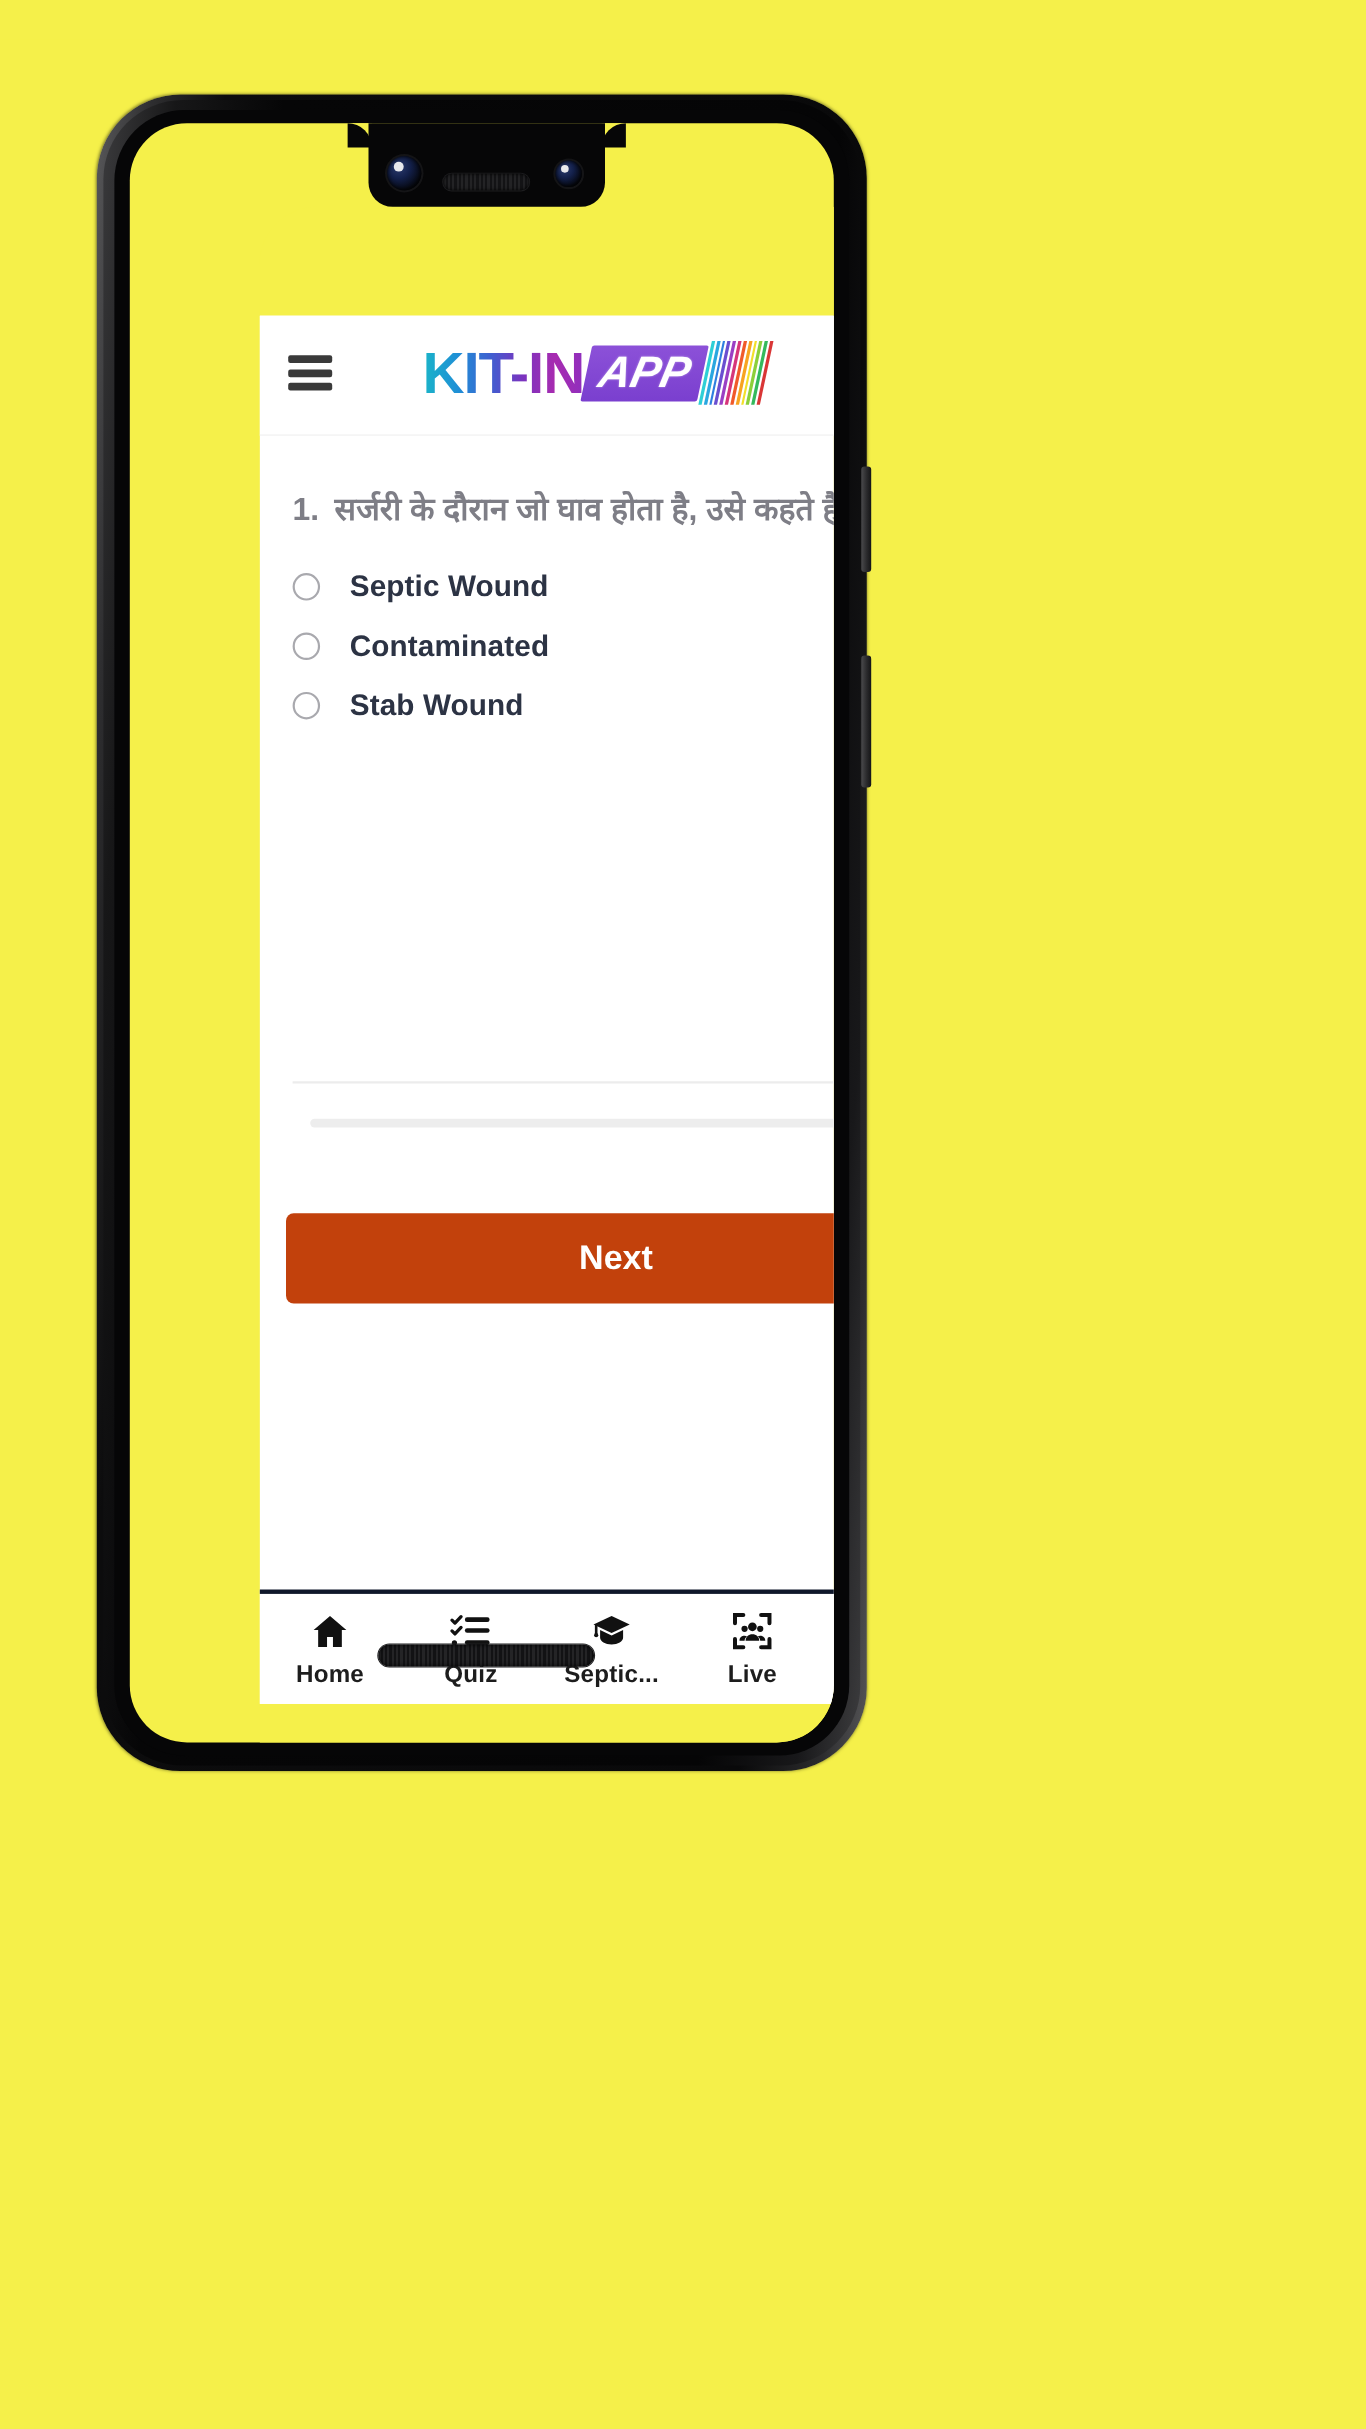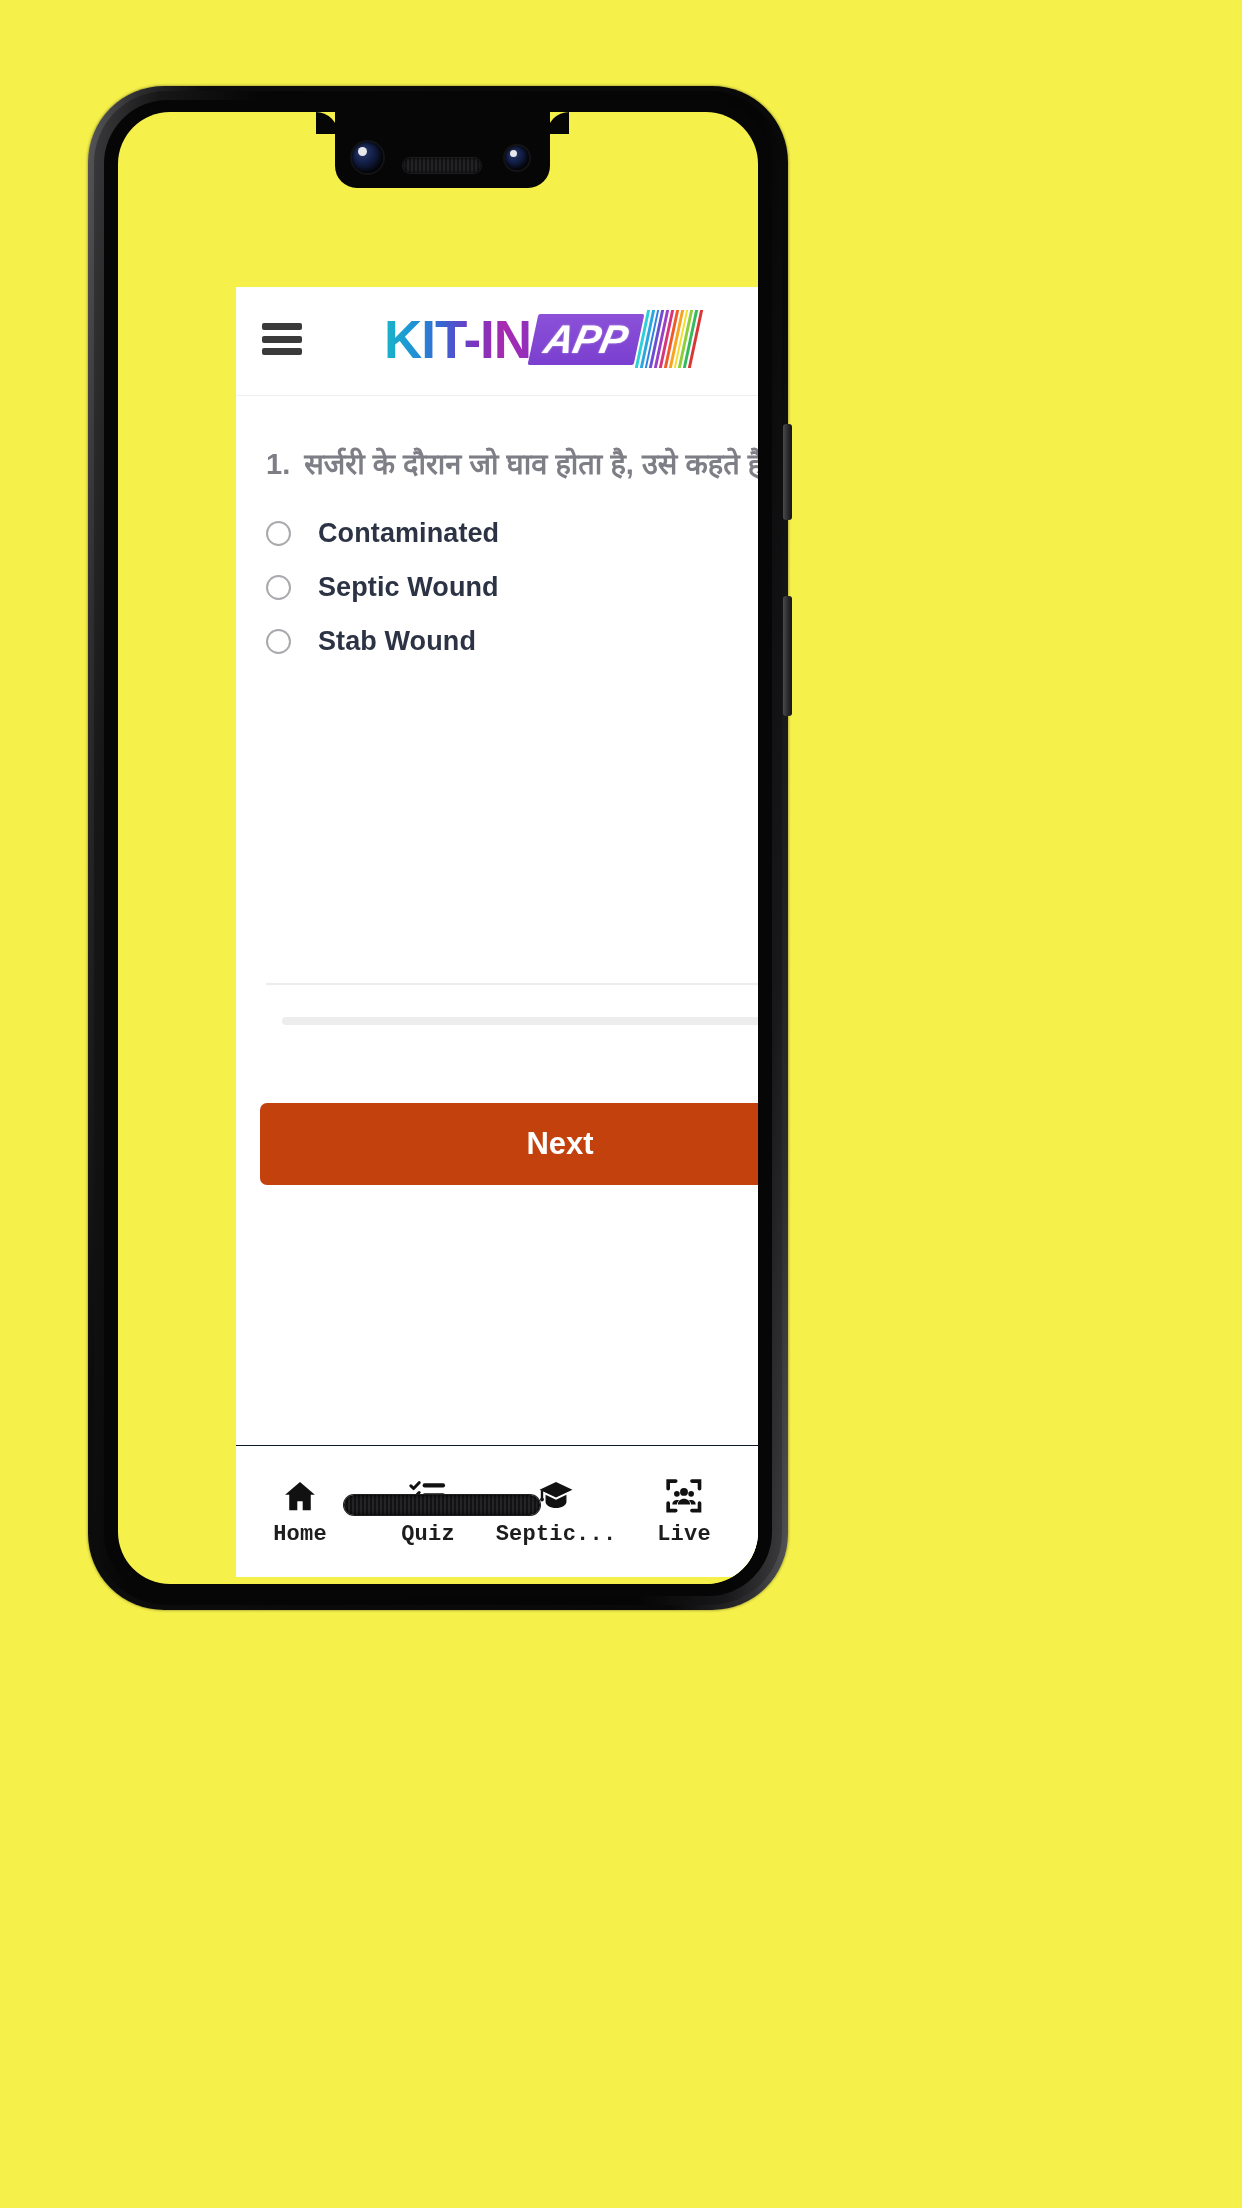--- a/index.html
+++ b/index.html
@@ -237,11 +237,11 @@
         <div class="options" id="options-list">
             <div class="option">
               <span class="radio"></span>
-              <span class="opt-label">Contaminated</span>
+              <span class="opt-label">Septic Wound</span>
             </div>
             <div class="option">
               <span class="radio"></span>
-              <span class="opt-label">Septic Wound</span>
+              <span class="opt-label">Contaminated</span>
             </div>
             <div class="option">
               <span class="radio"></span>

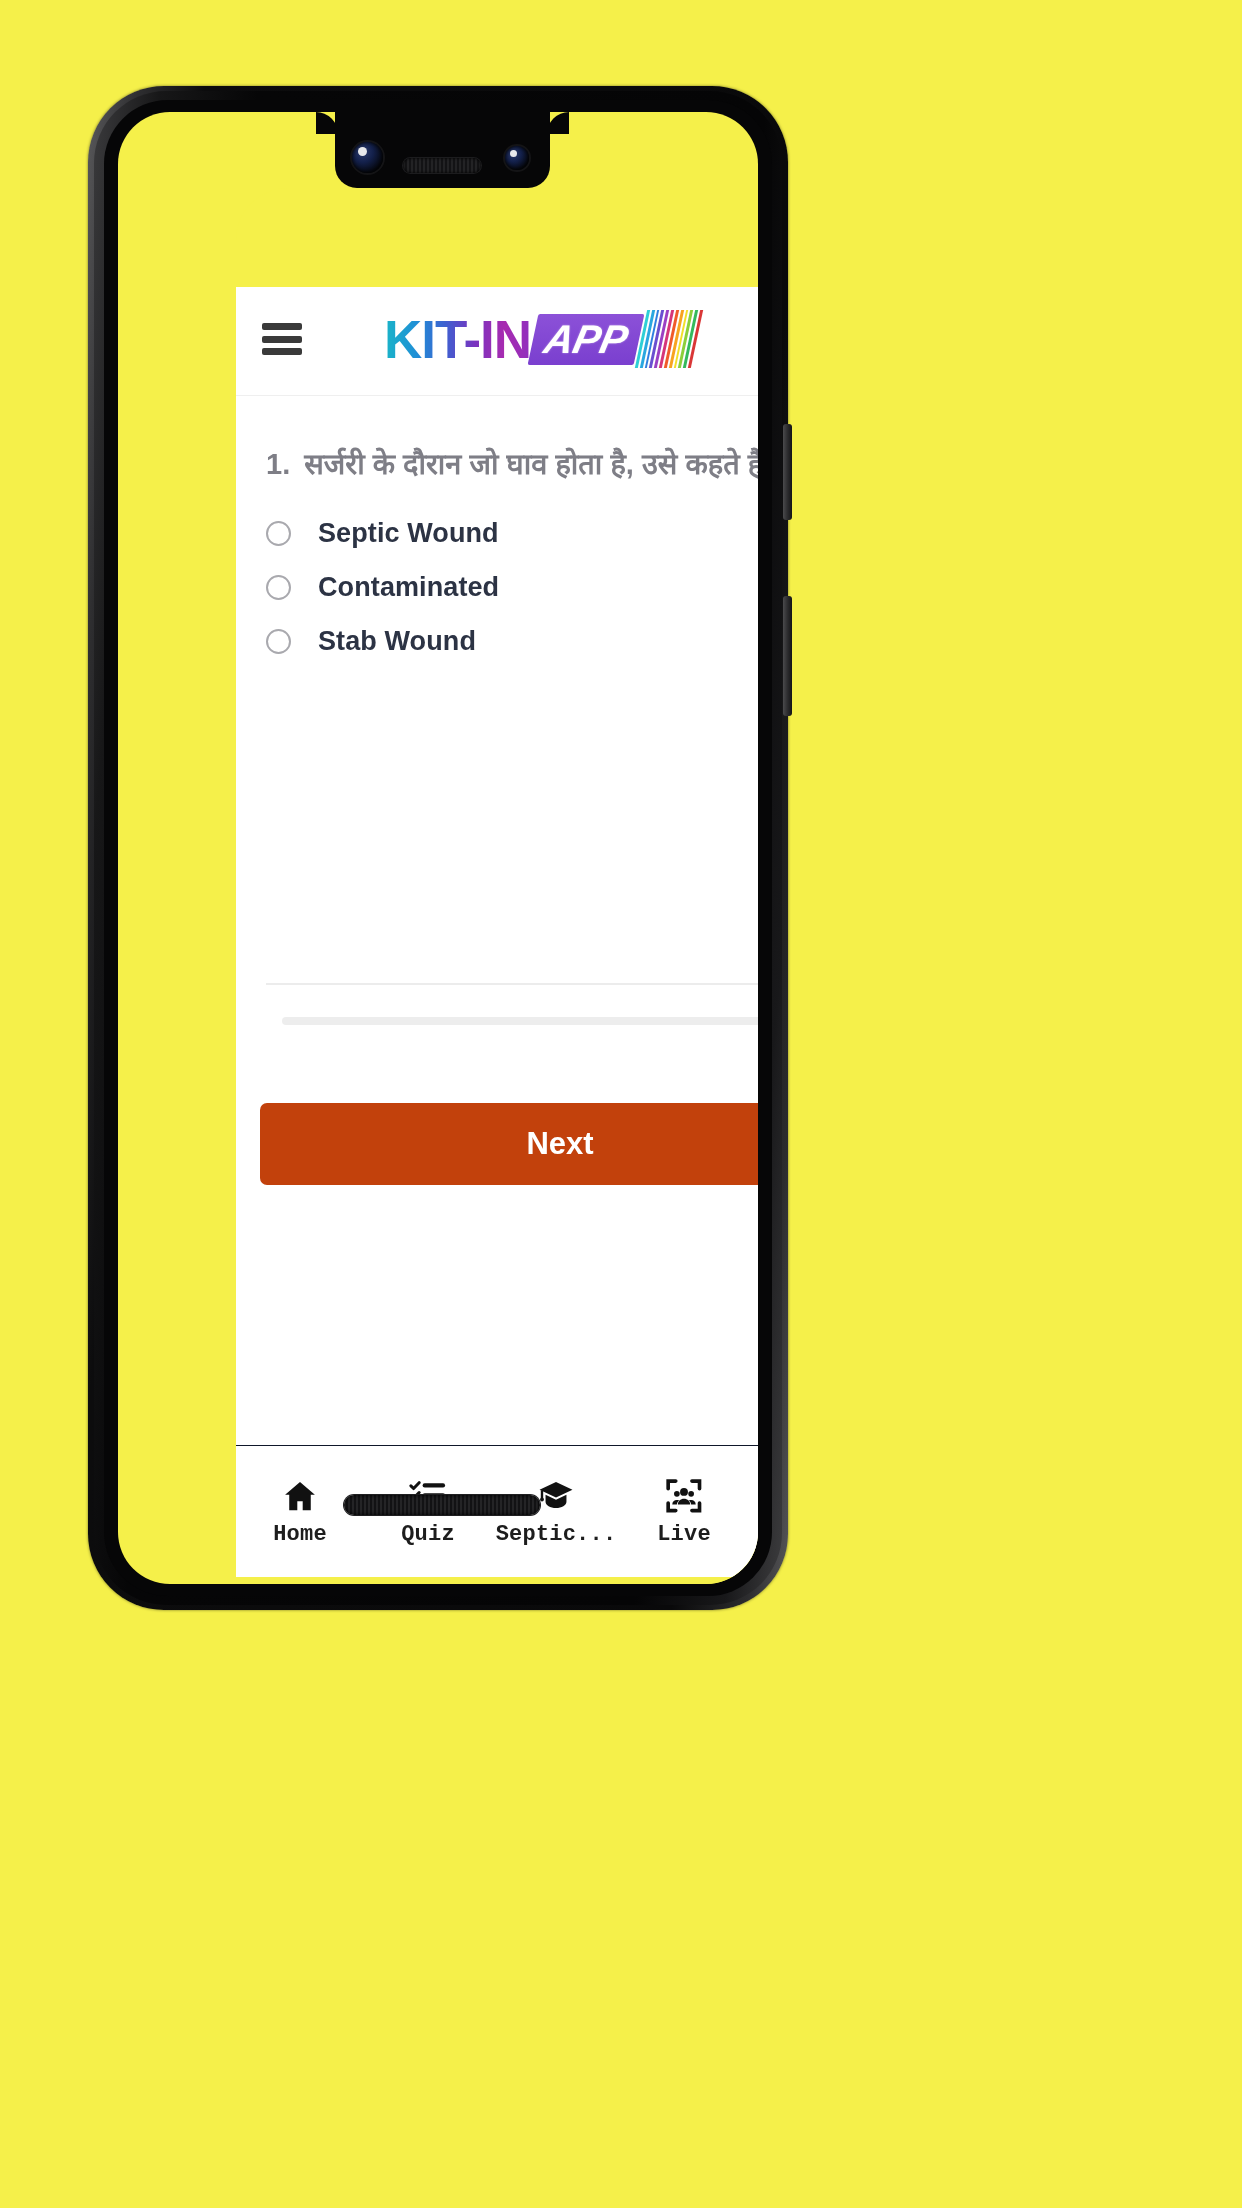--- a/index.html
+++ b/index.html
@@ -163,9 +163,9 @@
 
   
   .bottom-nav{
-    position:absolute; left:0; top:1257px; width:640px; height:132px;
-    background:#fff; border-top:1px solid #0f172a;
-    display:flex; align-items:center; justify-content:space-around;font-family:Liberation Mono, monospace;
+    position:absolute; left:0; top:1257px; width:640px; height:104px;
+    background:#fff; border-top:4px solid #0f172a;
+    display:flex; align-items:center; justify-content:space-around;
   }
   .nav-item{
     display:flex; flex-direction:column; align-items:center; gap:7px;

